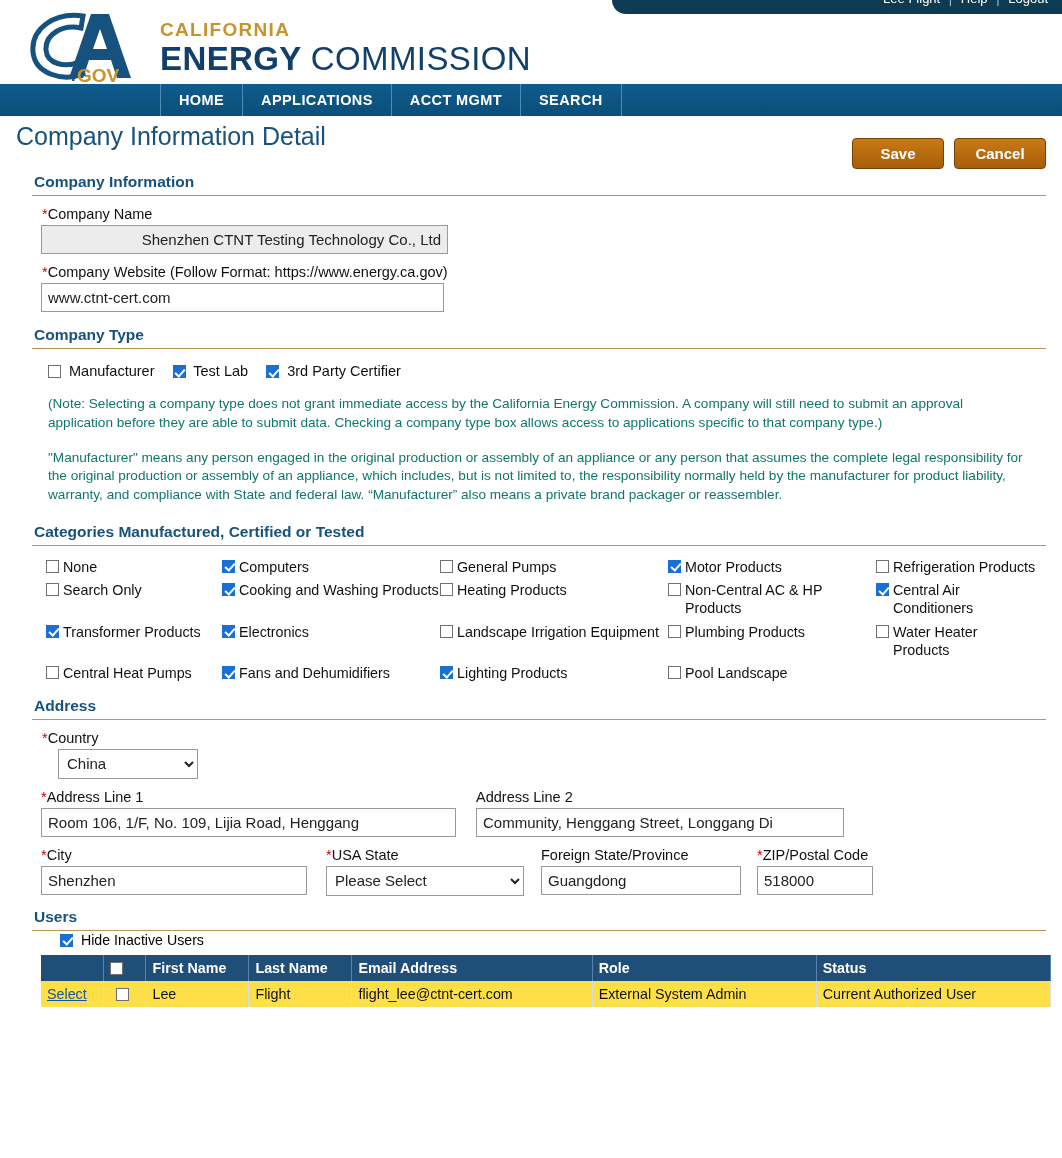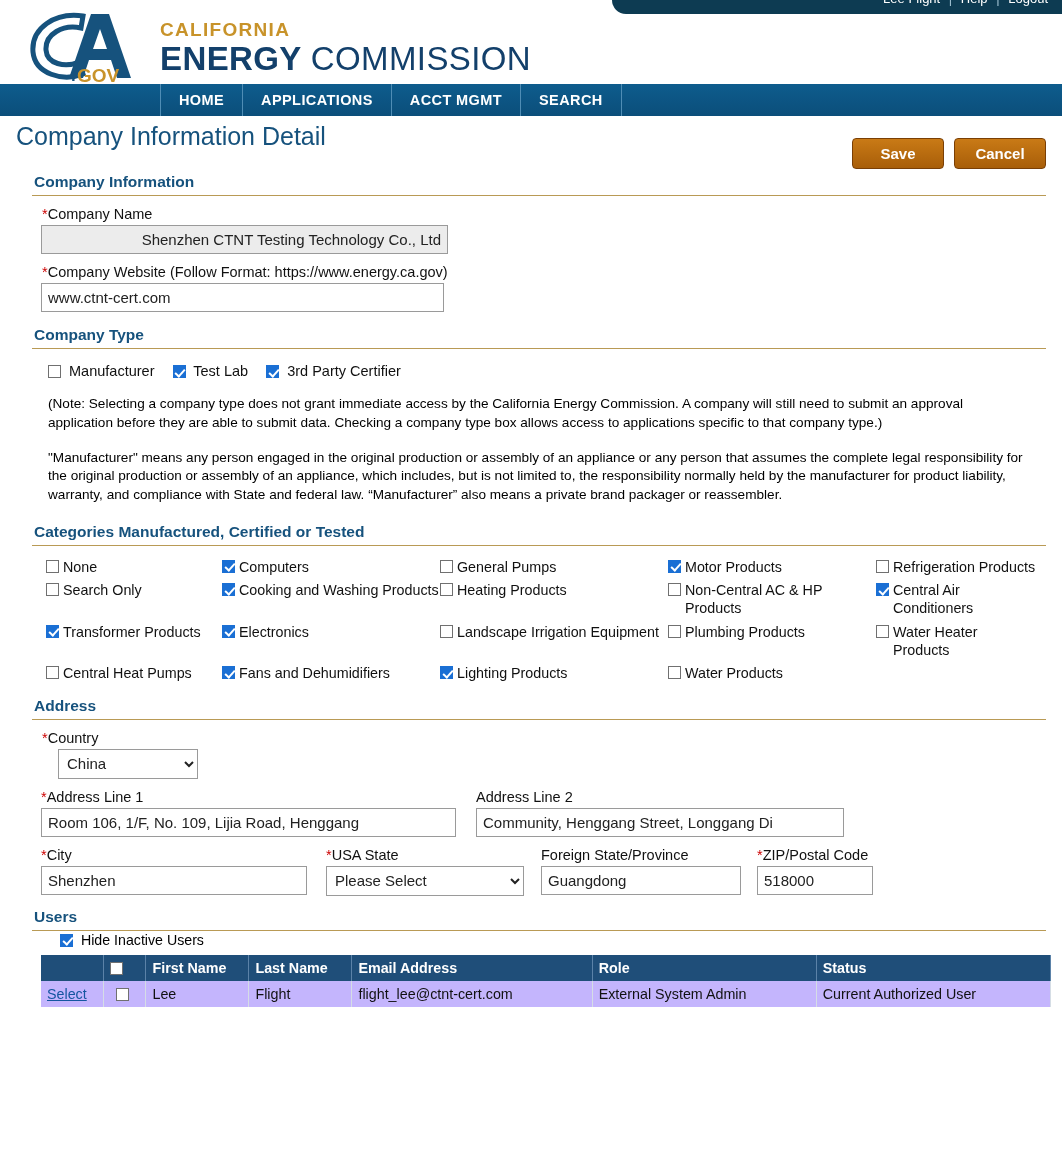--- a/index.html
+++ b/index.html
@@ -190,7 +190,7 @@
     margin: 16px 16px 0 32px;
     font-size: 13.6px;
     line-height: 1.38;
-    color: #000000;
+    color: #0f766e;
   }
 
   

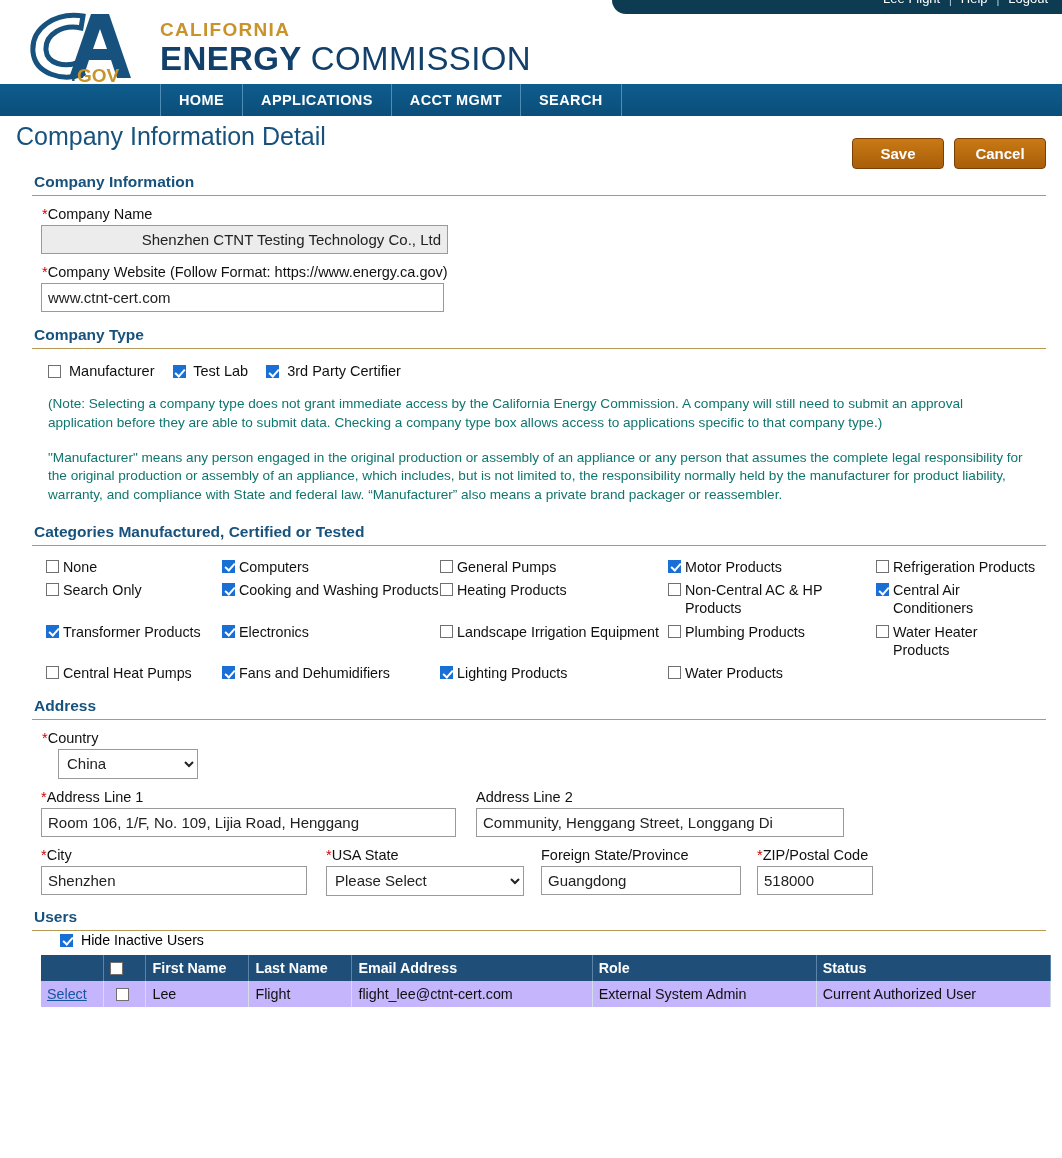--- a/index.html
+++ b/index.html
@@ -439,7 +439,7 @@
       </label>
     <label class="cat-cell">
         <input type="checkbox" class="cb" style="">
-        <span>Water Products</span>
+        <span>Pool Landscape</span>
       </label>
     <span class="cat-cell"></span>
   </div>

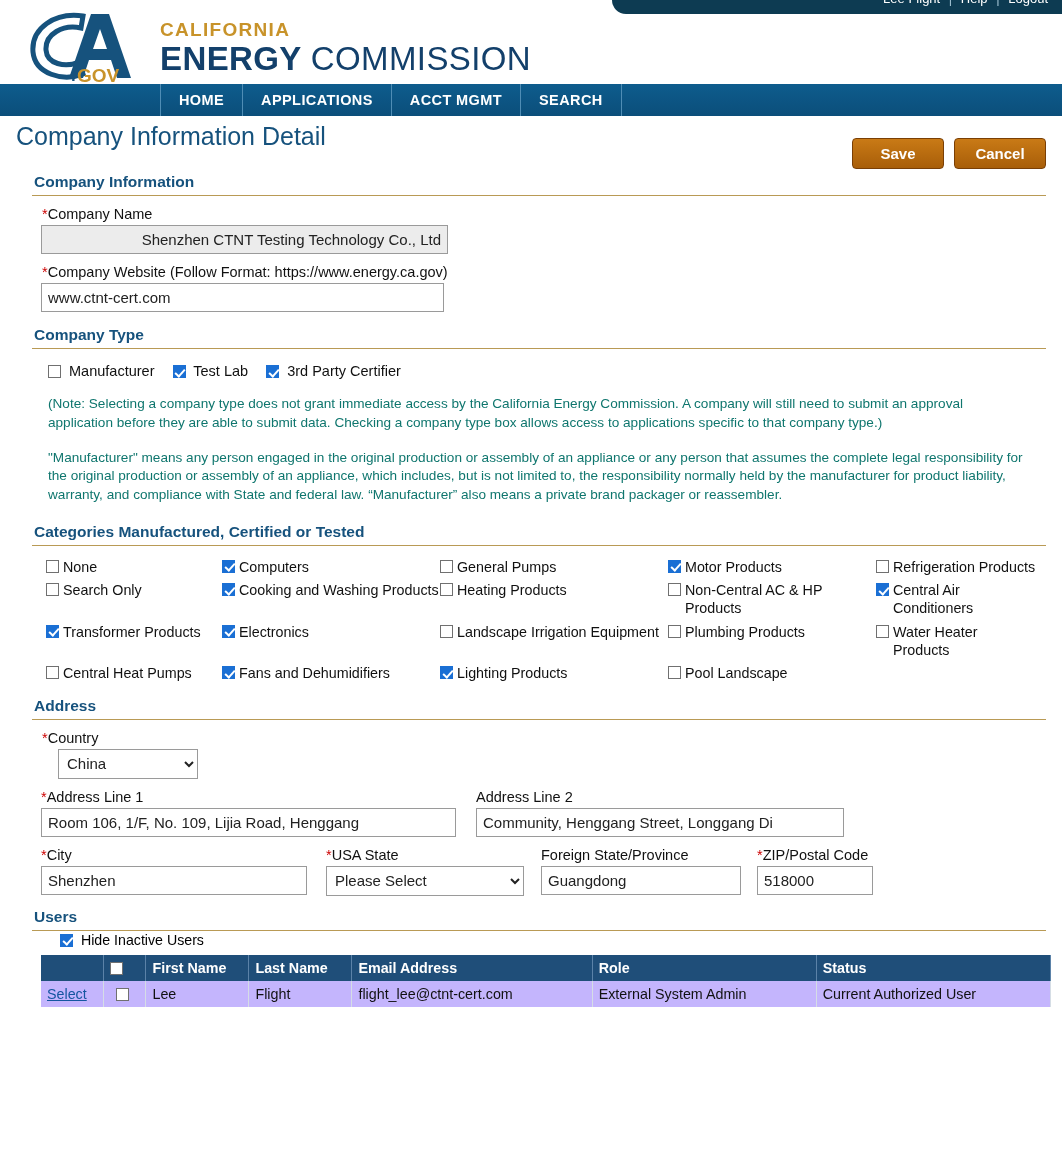--- a/index.html
+++ b/index.html
@@ -252,7 +252,7 @@
     padding: 5px 6px;
     border-right: 1px solid #d5dde5;
     color: #111;
-    background: #c4b5fd;
+    background: #fde047;
     white-space: nowrap;
   }
   table.users td.sel-link a {

